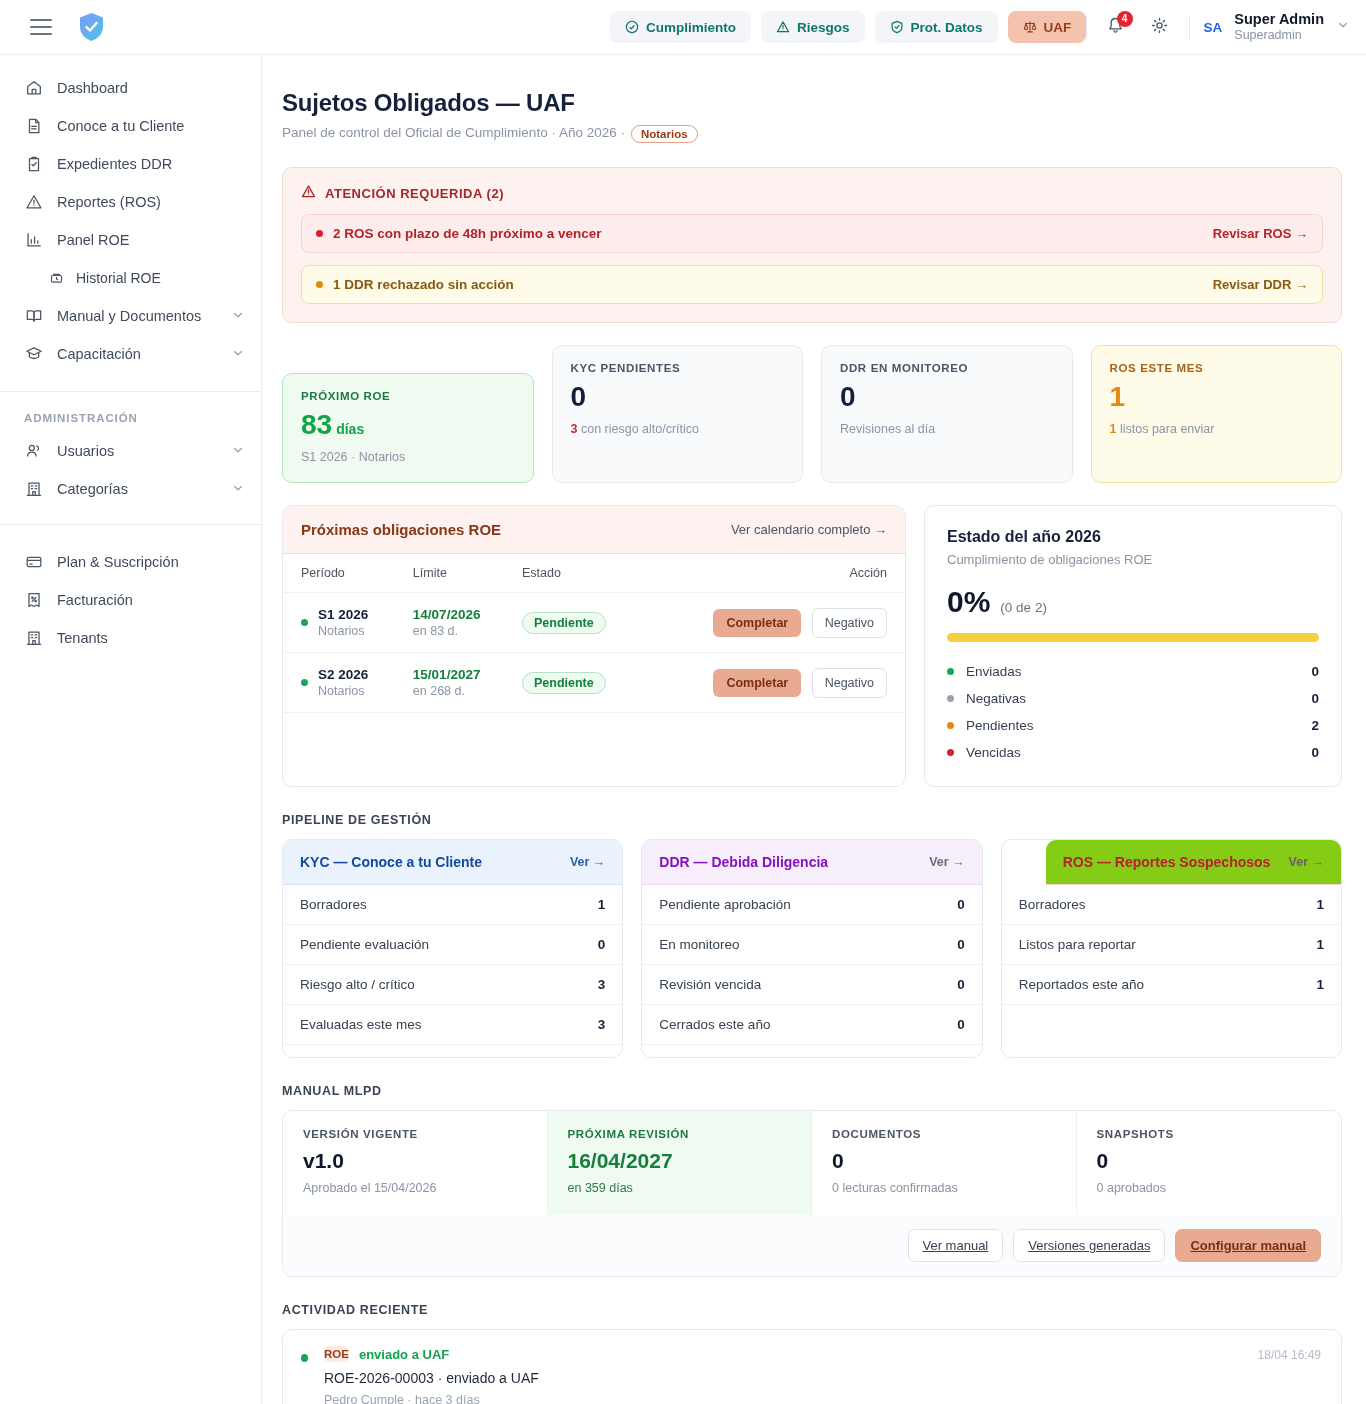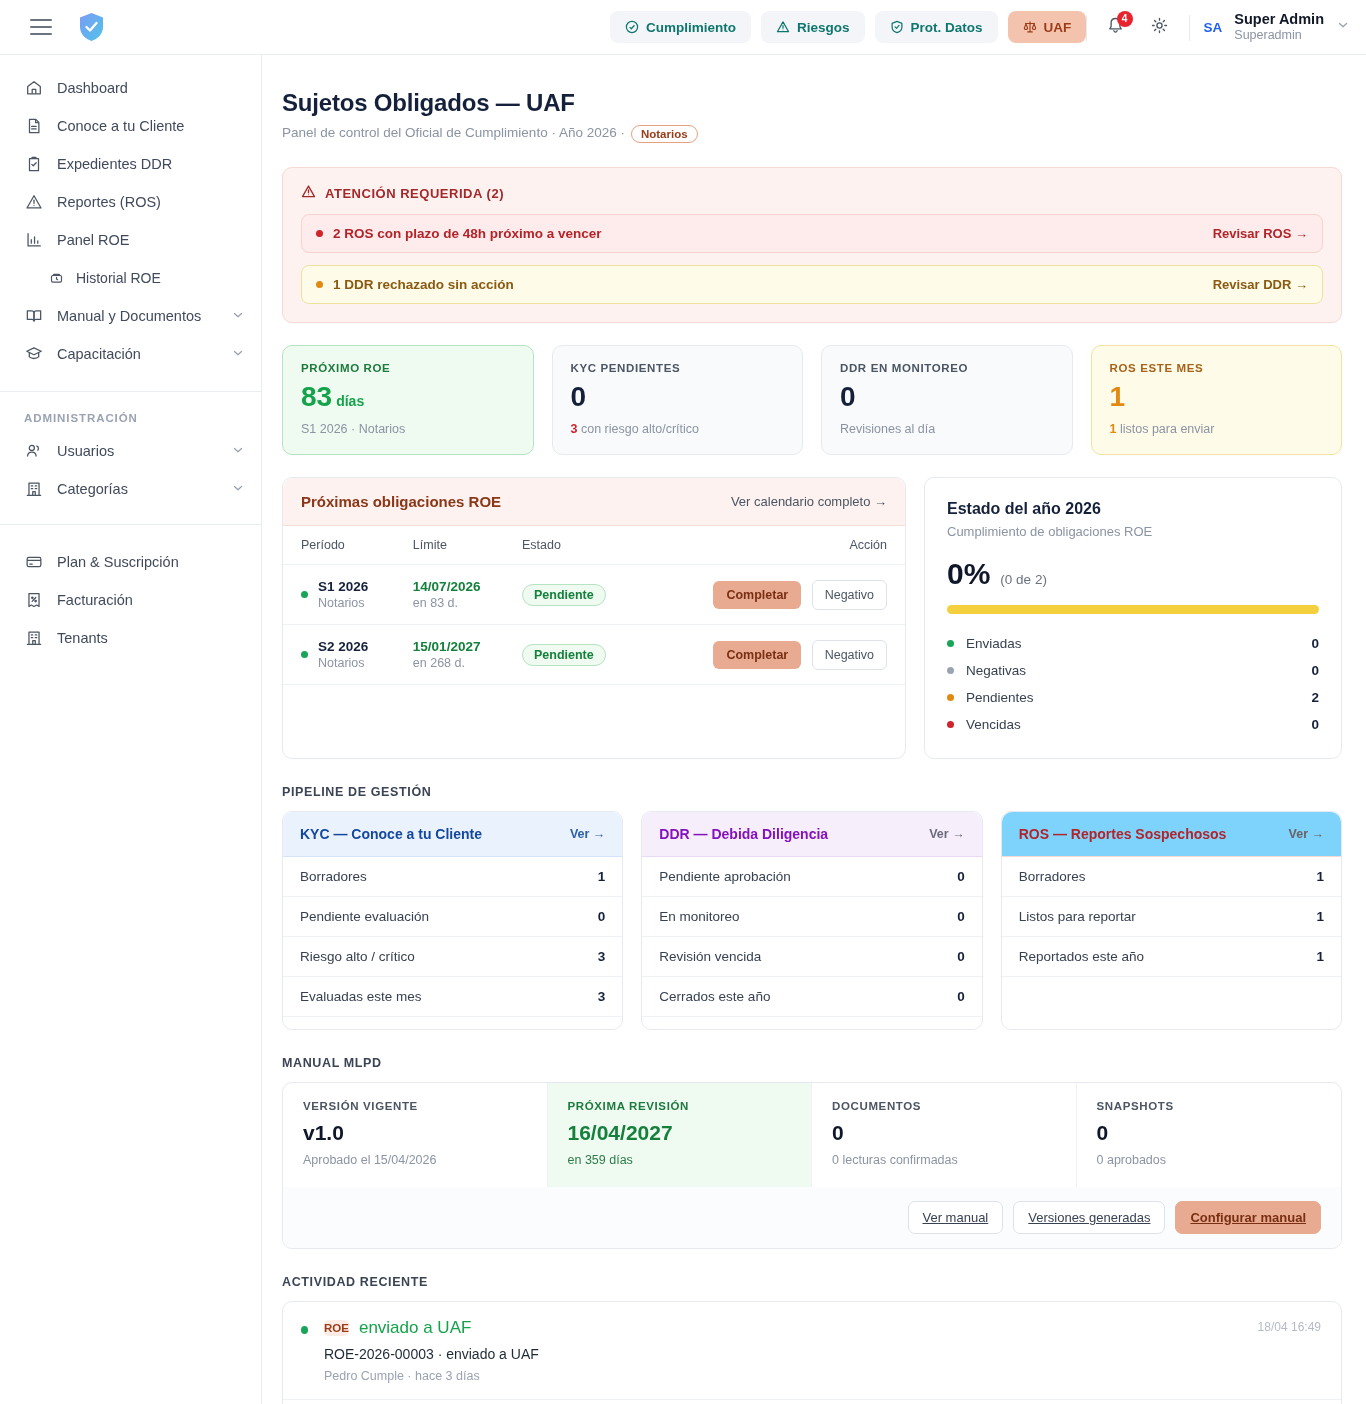--- a/index.html
+++ b/index.html
@@ -83,7 +83,7 @@
   
   .kpis { display: grid; grid-template-columns: repeat(4, 1fr); gap: 18px; margin-top: 22px; }
   .kpi { border-radius: 10px; padding: 16px 18px 18px; border: 1px solid #e6eaf0; background: #f8fafc; }
-  .kpi.green { background: #effaf1; border-color: #b6e3c2; }
+  .kpi.green { background: #effaf1; border-color: #b6e3c2; margin-top: 28px; }
   .kpi.yellow { background: #fefbe8; border-color: #f2e3a3; }
   .kpi-t { font-size: 11.5px; font-weight: 700; letter-spacing: .055em; color: #4b5563; }
   .kpi-t.g { color: #1d7a3e; } .kpi-t.y { color: #a7631a; }

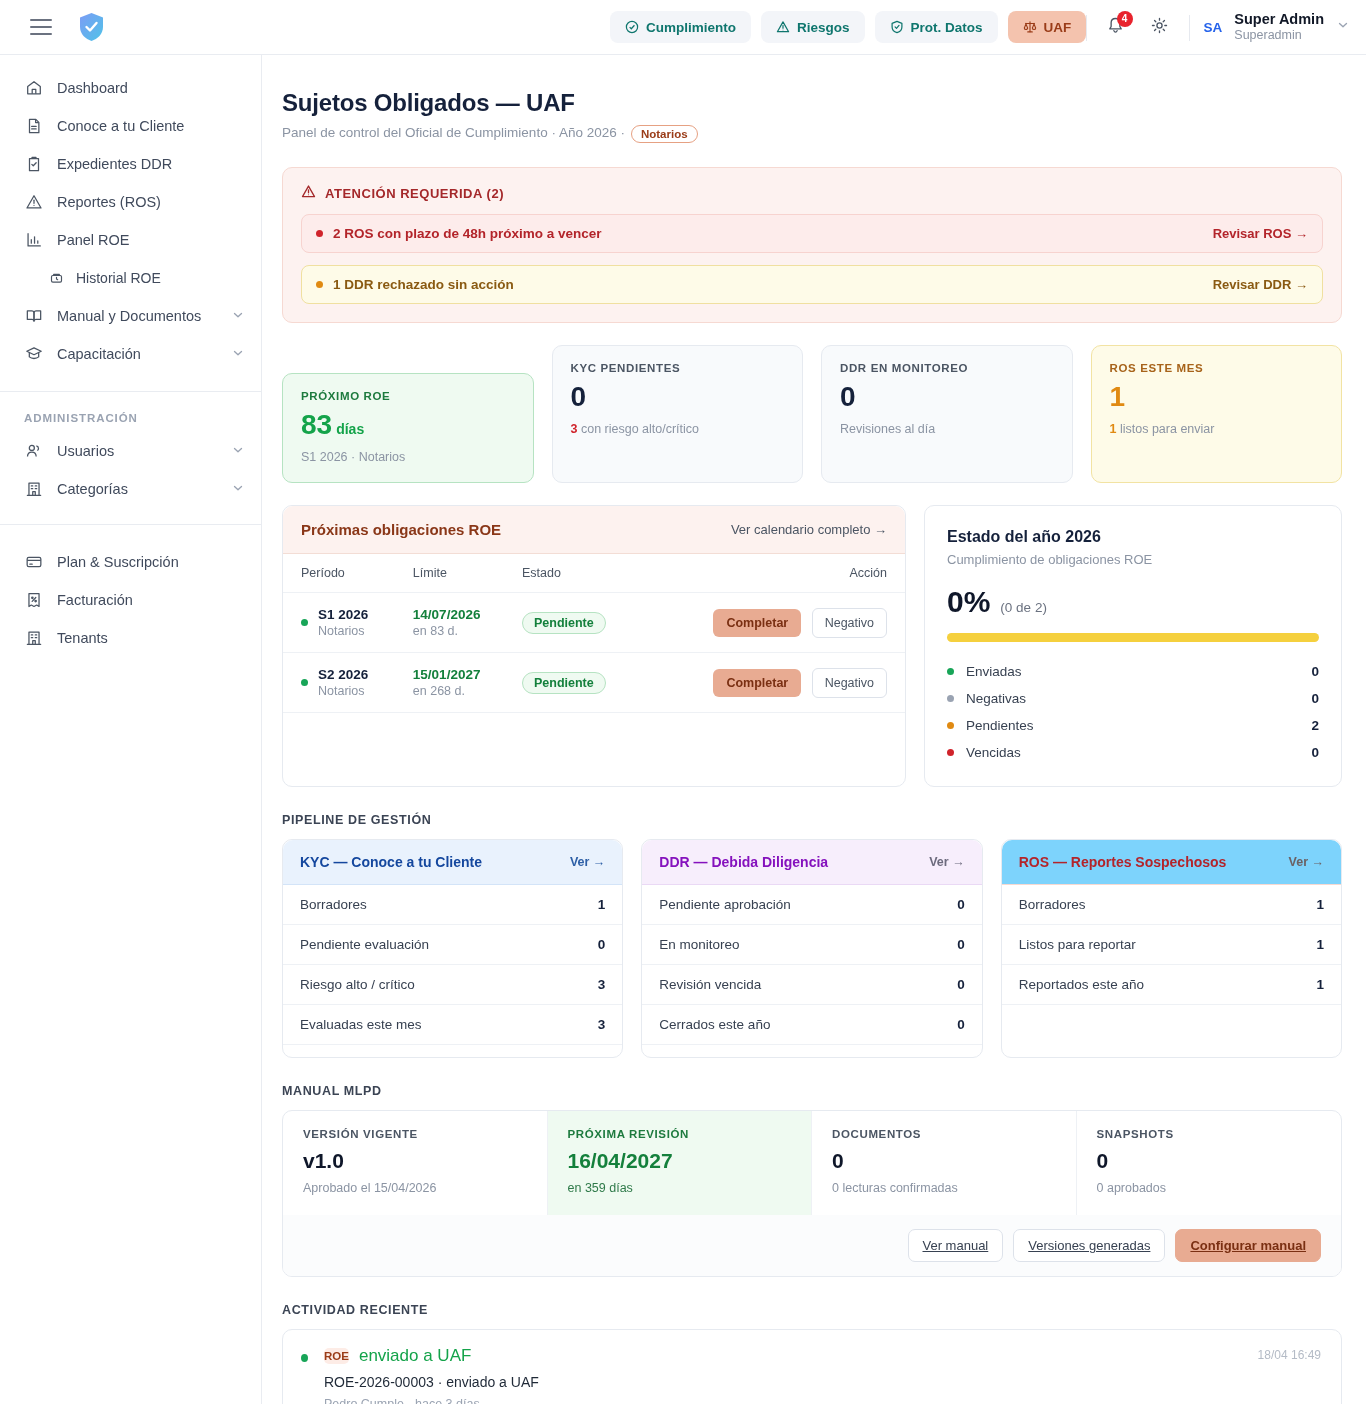--- a/index.html
+++ b/index.html
@@ -146,7 +146,7 @@
   .pipe-h { padding: 14px 17px; display: flex; align-items: center; justify-content: space-between; border-radius: 10px 10px 0 0; }
   .pipe-h.kyc { background: #e9f2fd; border-bottom: 1px solid #d3e4f8; }
   .pipe-h.ddr { background: #f7eefc; border-bottom: 1px solid #ead9f5; }
-  .pipe-h.ros { background: #7dd3fc; border-bottom: 1px solid #f7d9d1; }
+  .pipe-h.ros { background: #84cc16; border-bottom: 1px solid #f7d9d1; margin-left: 44px; }
   .pipe-t { font-size: 14px; font-weight: 700; }
   .pipe-h.kyc .pipe-t { color: #14479e; } .pipe-h.ddr .pipe-t { color: #8511bd; } .pipe-h.ros .pipe-t { color: #b3242a; }
   .pipe-link { font-size: 12.5px; font-weight: 700; cursor: pointer; }

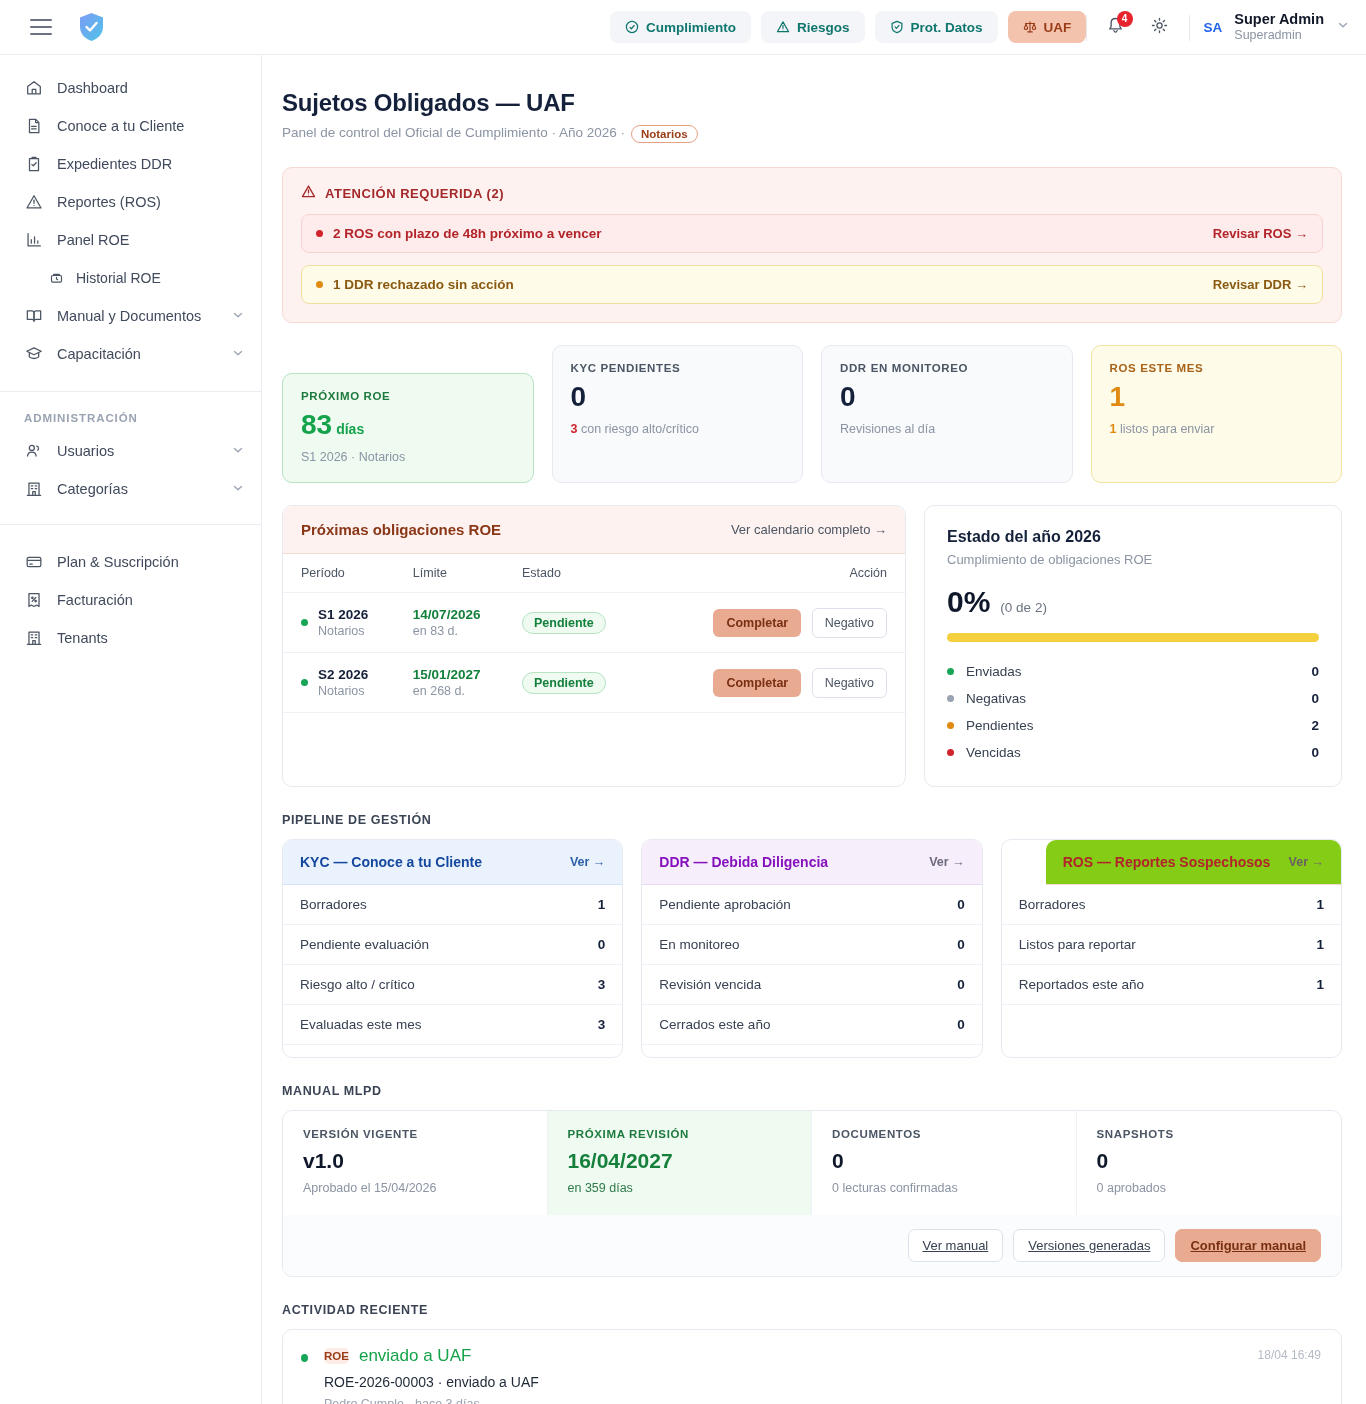--- a/index.html
+++ b/index.html
@@ -182,7 +182,7 @@
   .act-top { display: flex; align-items: center; gap: 10px; }
   .tag { border-radius: 5px; padding: 2px 0; font-size: 11.5px; font-weight: 700; }
   .tag.roe { background: #fdece6; color: #9a3c18; }
-  .act-act { font-size: 17px; font-weight: 400; }
+  .act-act { font-size: 13px; font-weight: 700; }
   .act-act.grn { color: #14a34a; }
   .act-main { margin-top: 8px; font-size: 14px; color: #1f2937; }
   .act-meta { margin-top: 7px; font-size: 12.5px; color: #9aa3b2; }

